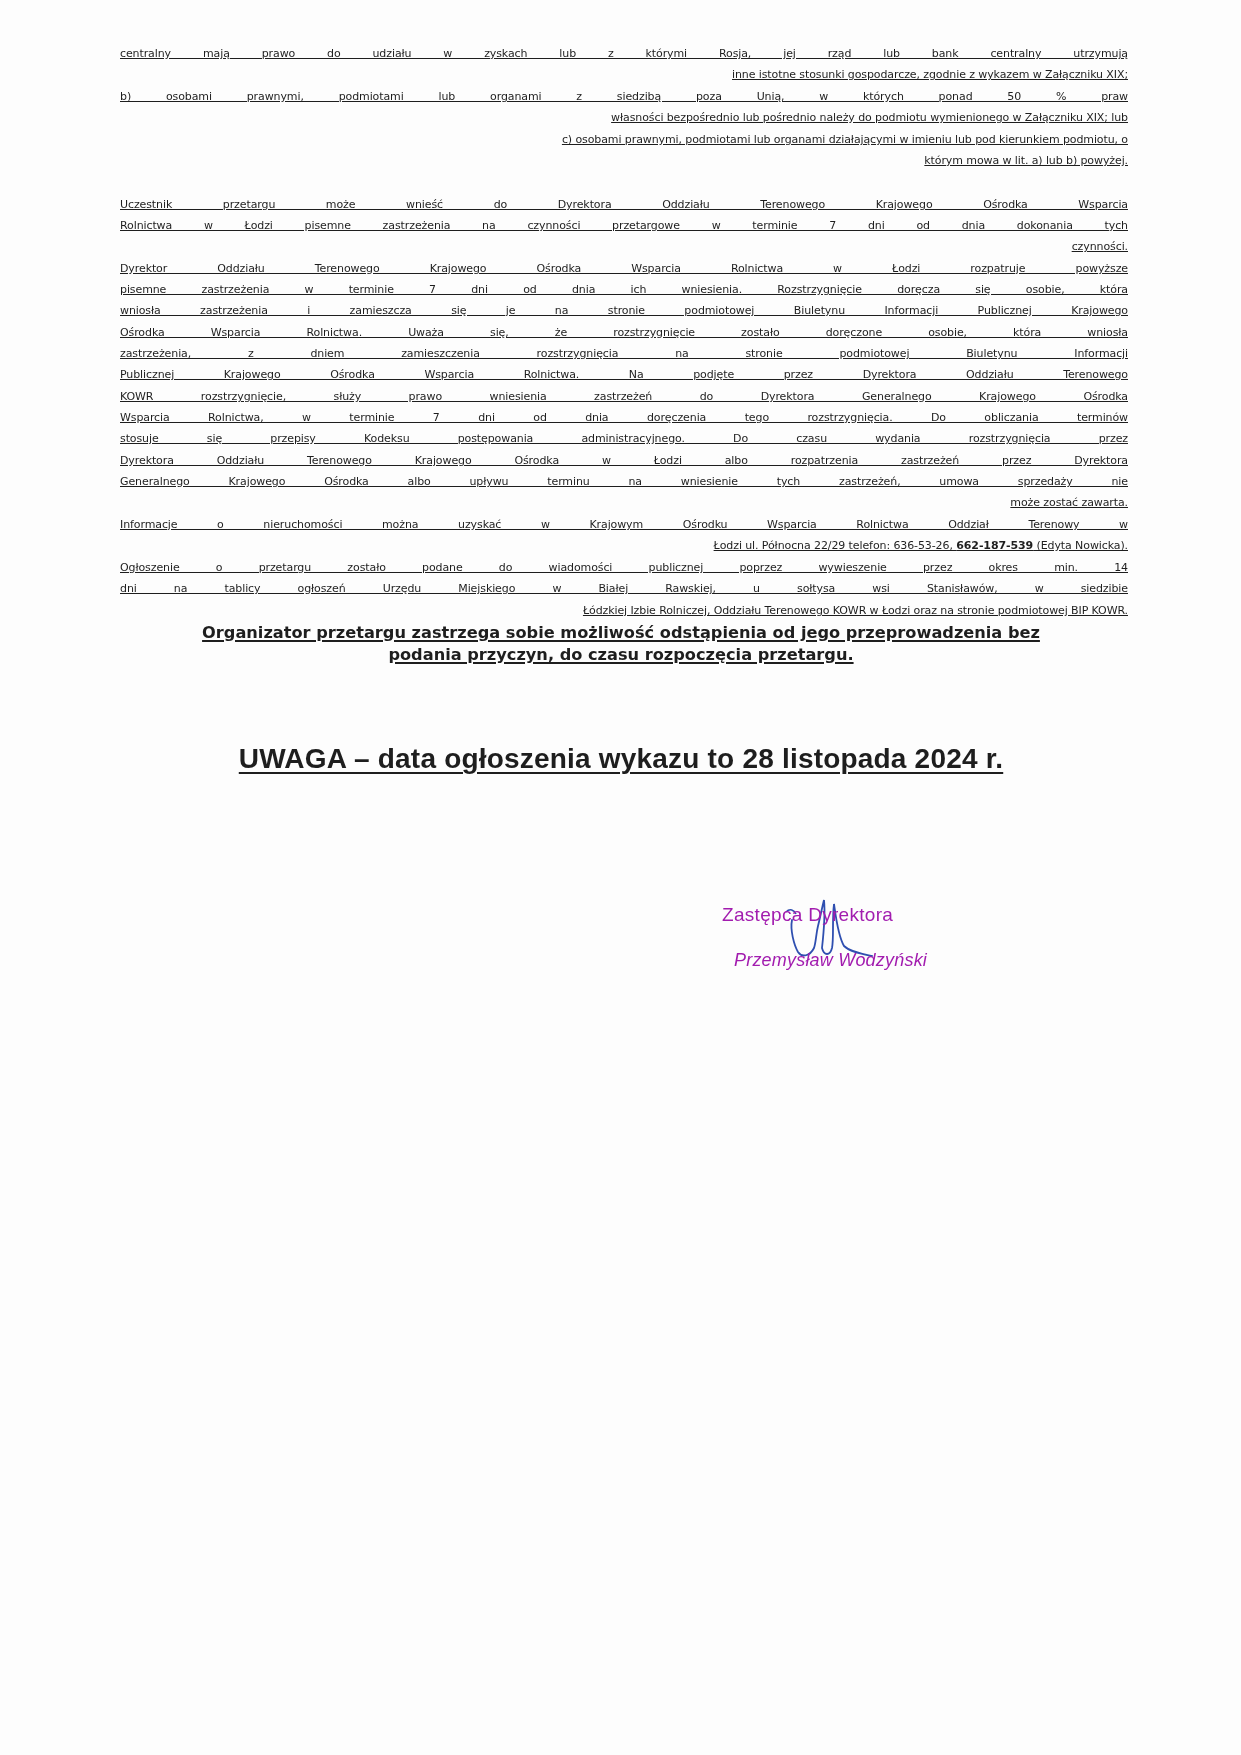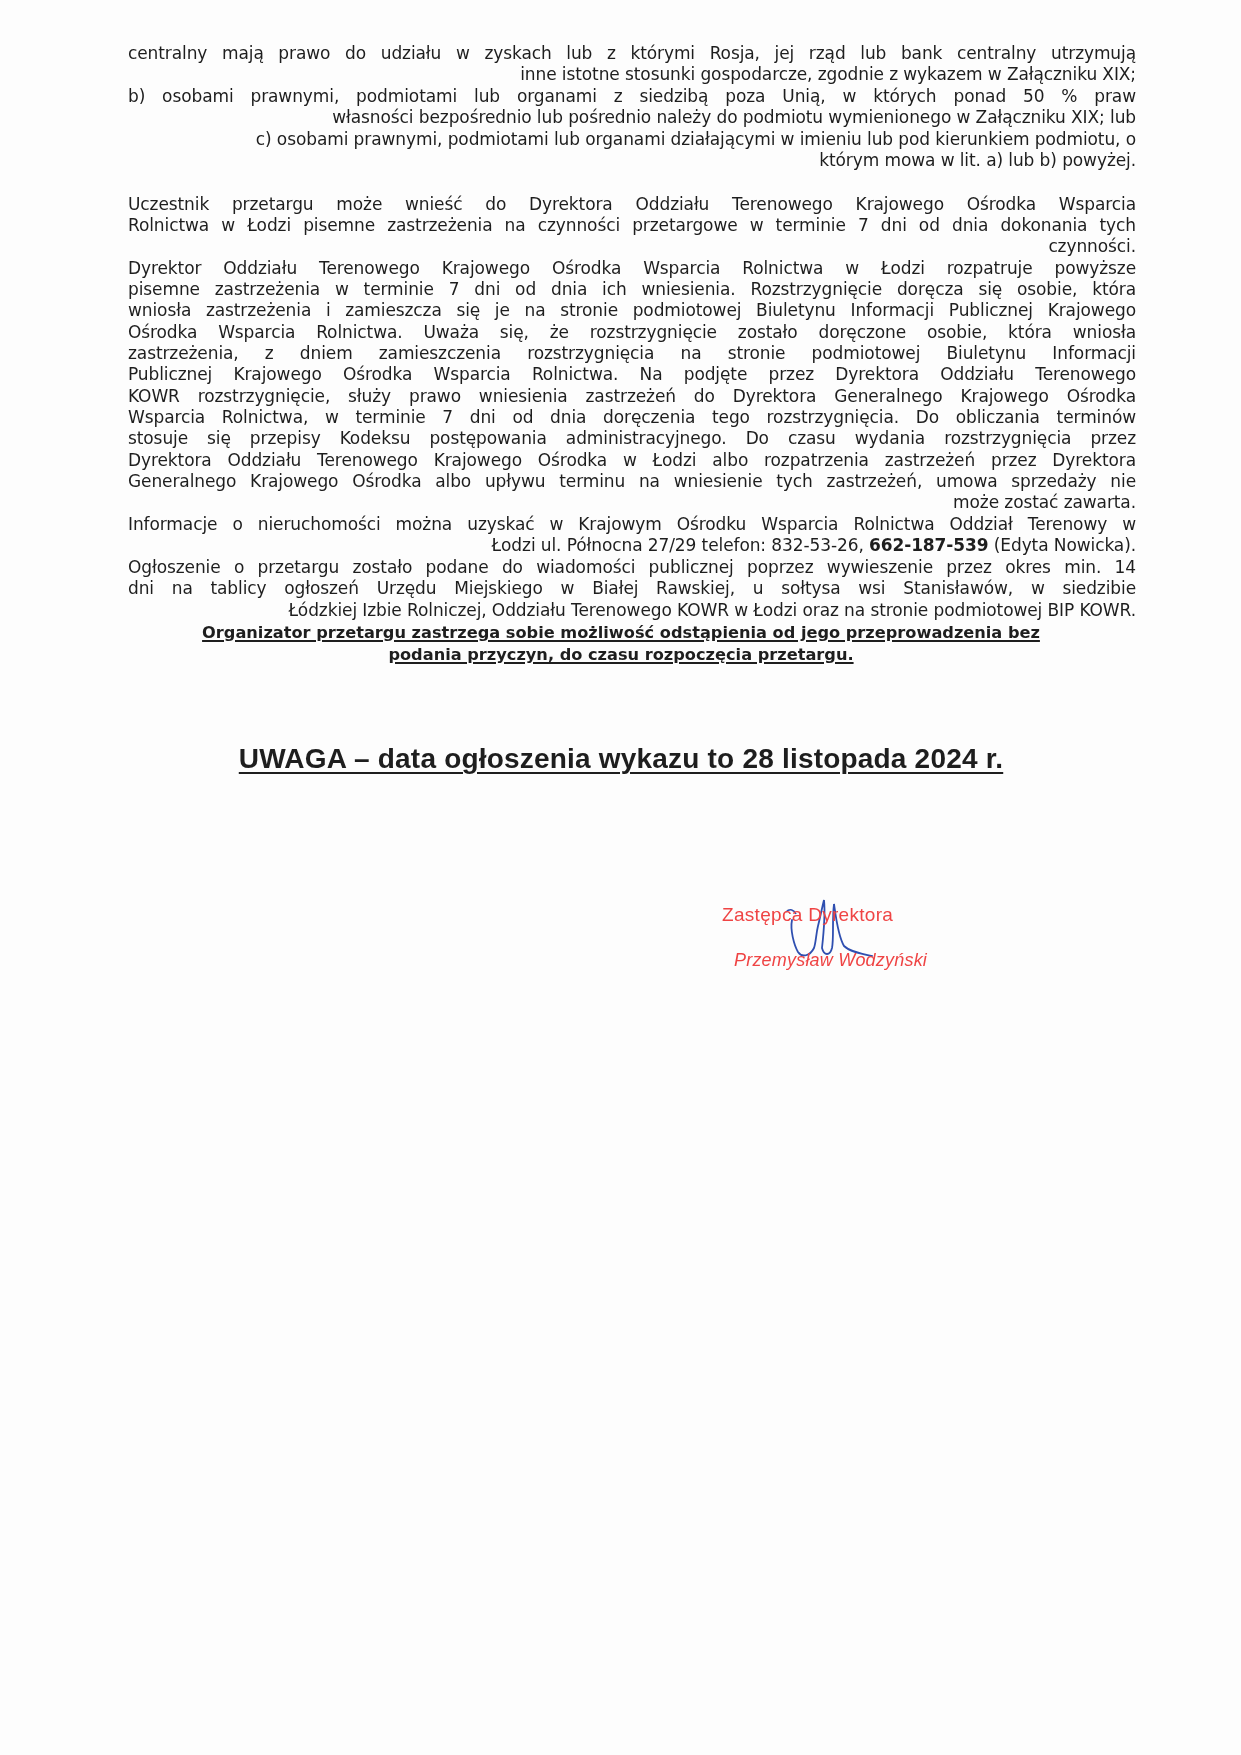--- a/index.html
+++ b/index.html
@@ -23,12 +23,13 @@
     }
     .line {
       position: absolute;
-      left: 128px;
+      left: 120px;
       width: 1008px;
-      font-size: 17px;
+      font-size: 11px;
       line-height: 21px;
       white-space: nowrap;
       letter-spacing: -0.1px;
+      text-decoration: underline;
     }
     .justify {
       text-align: justify;

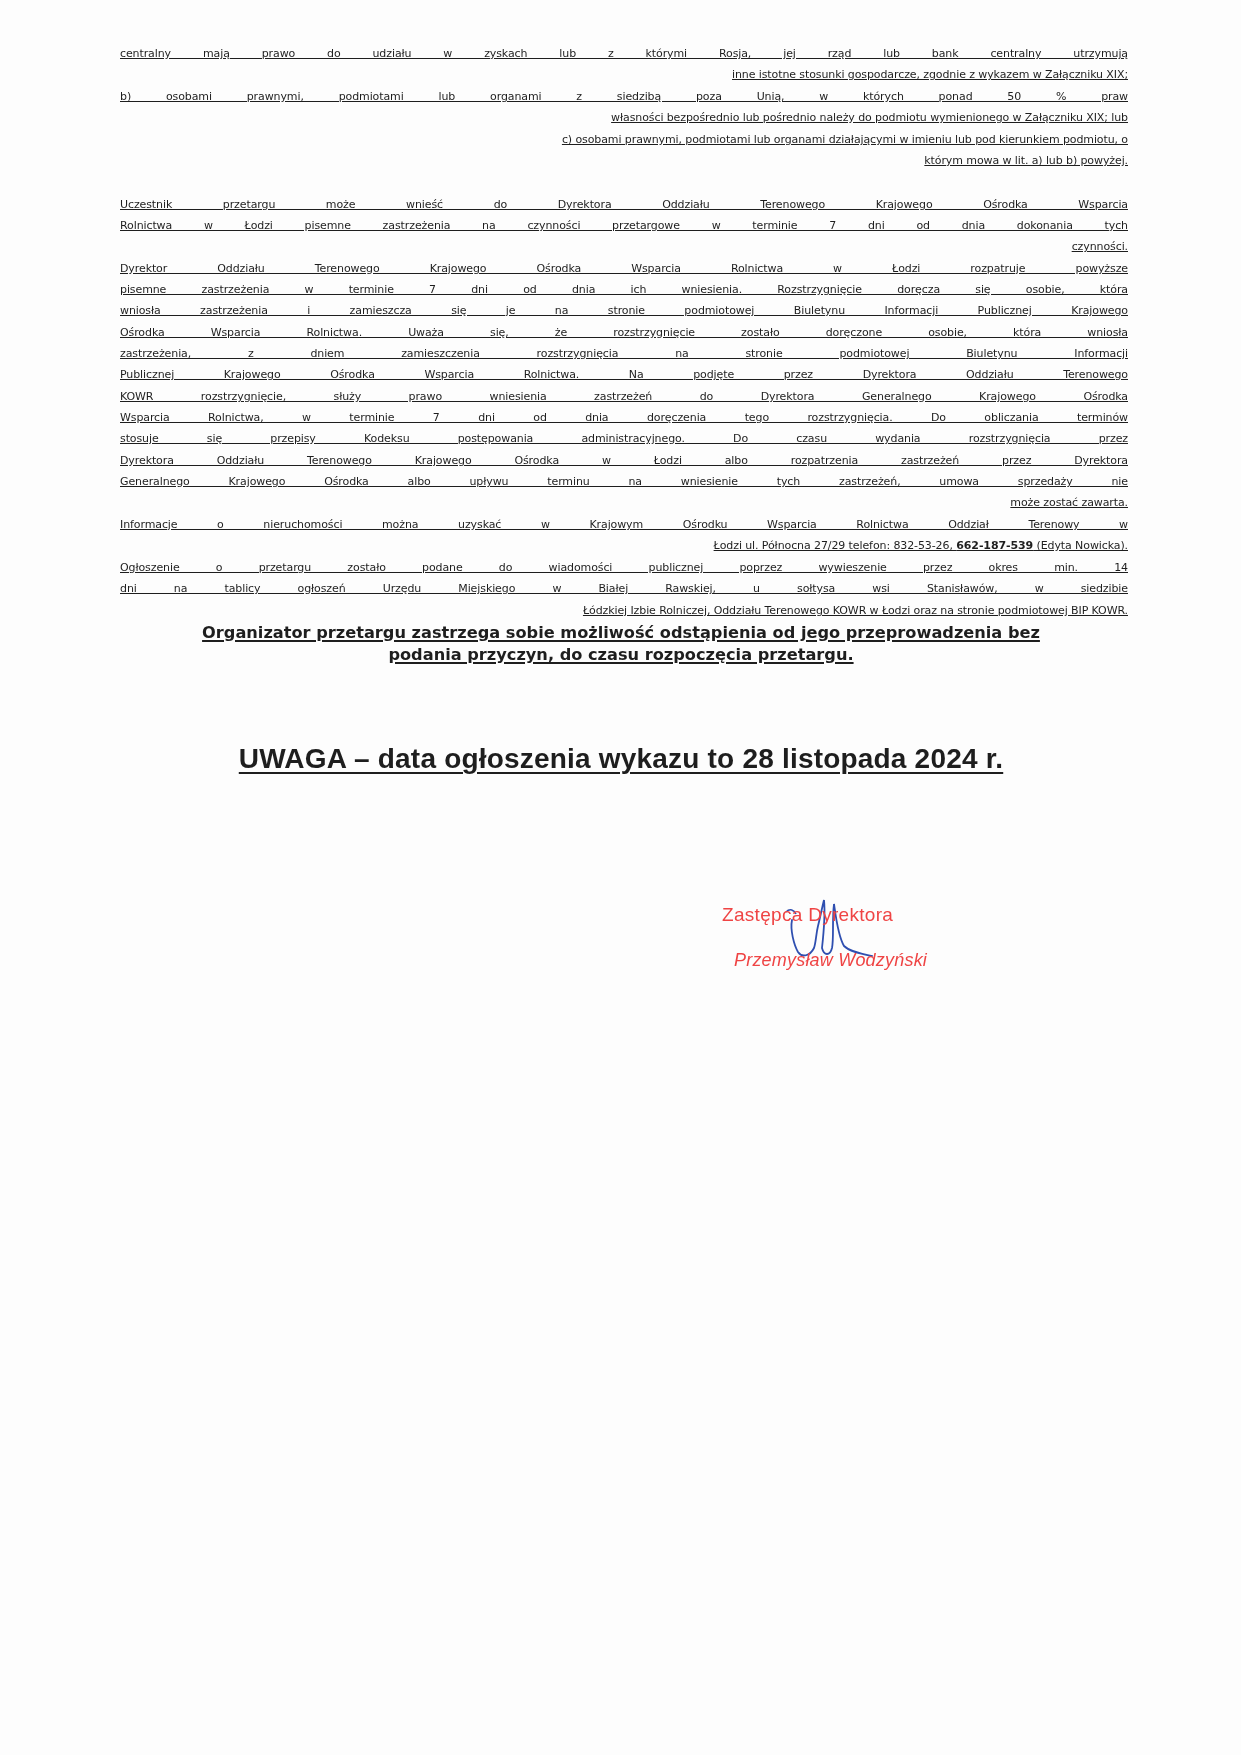--- a/index.html
+++ b/index.html
@@ -138,7 +138,7 @@
 
   <div>
     <div class="line justify" style="top:514px">Informacje o nieruchomości można uzyskać w Krajowym Ośrodku Wsparcia Rolnictwa Oddział Terenowy w</div>
-    <div class="line left" style="top:535px"><span>Łodzi ul. Północna 27/29 telefon: 832-53-26, </span><span class="bold">662-187-539</span><span> (Edyta Nowicka).</span></div>
+    <div class="line left" style="top:535px"><span>Łodzi ul. Północna 22/29 telefon: 636-53-26, </span><span class="bold">662-187-539</span><span> (Edyta Nowicka).</span></div>
   </div>
 
   <div>

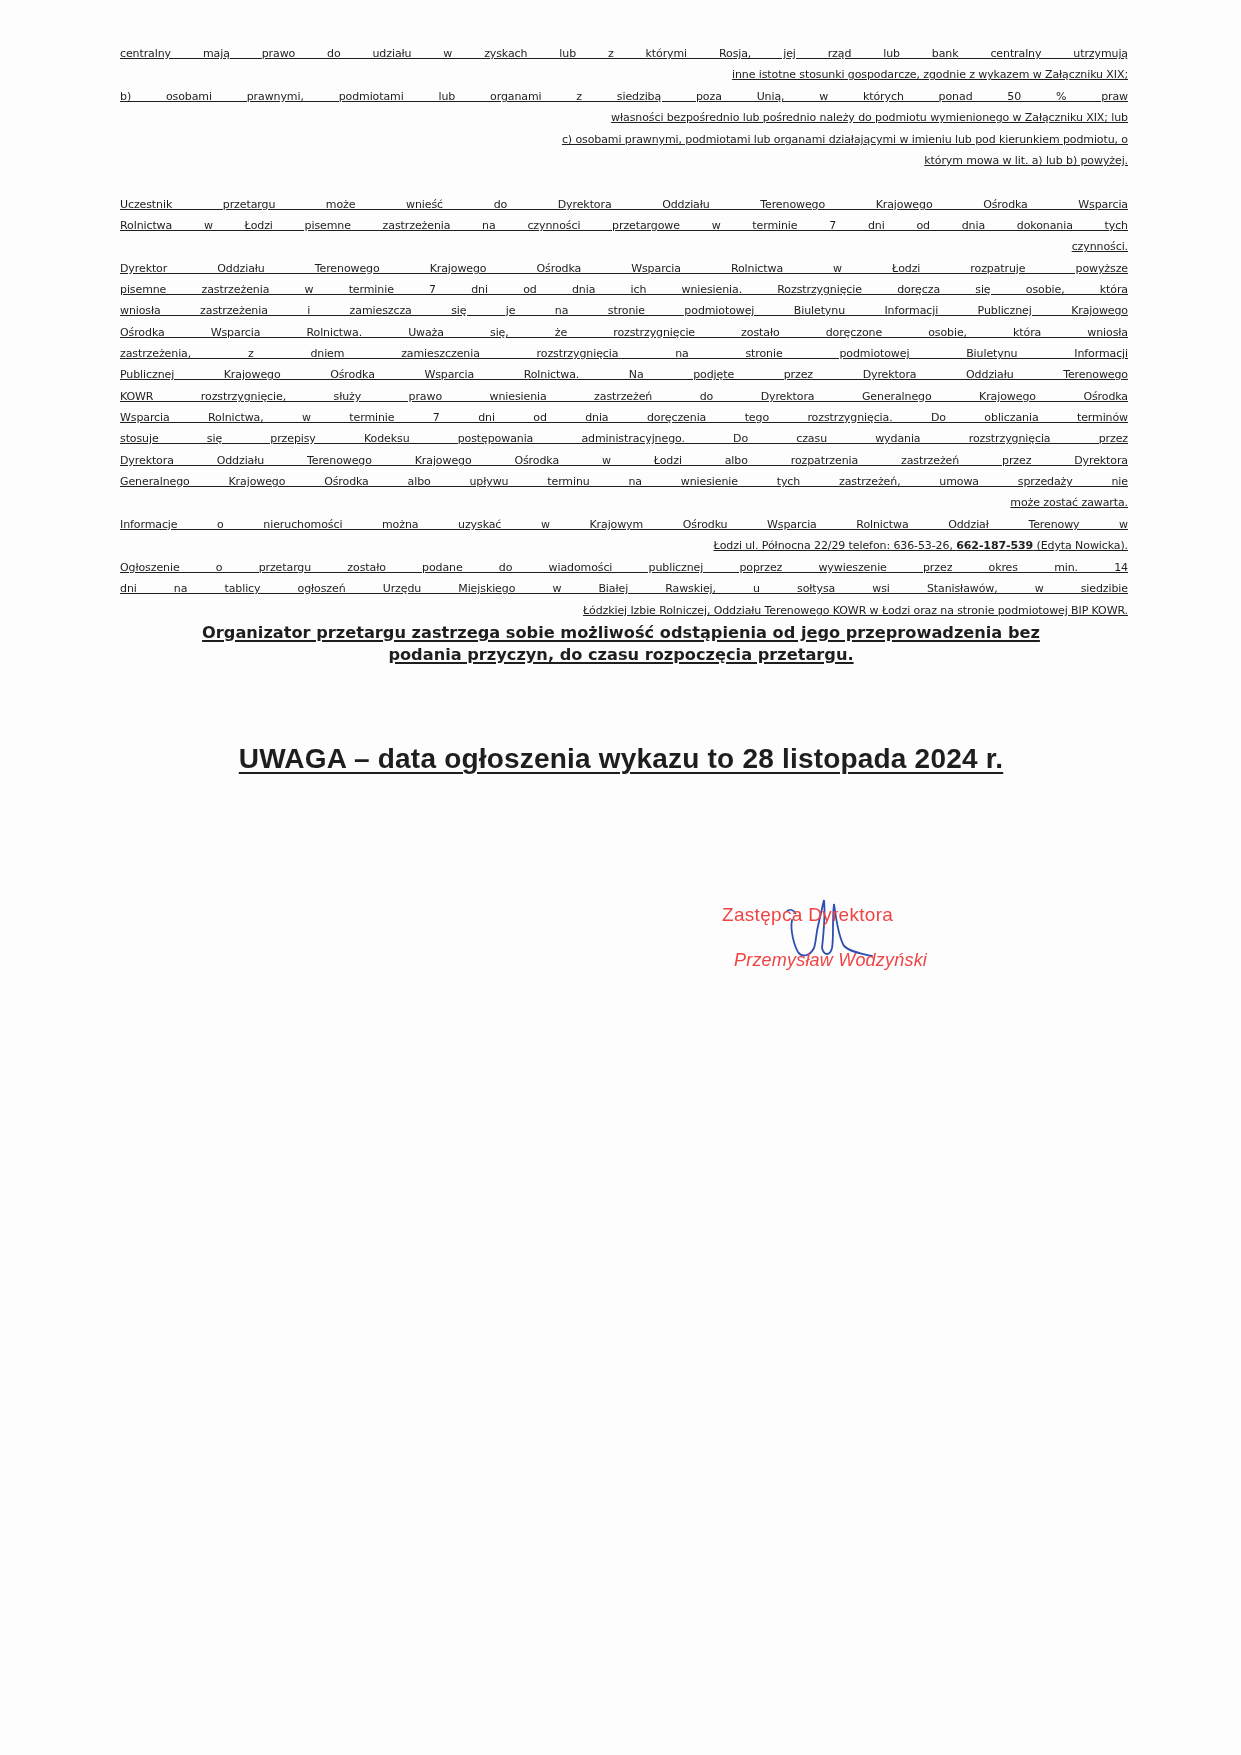--- a/index.html
+++ b/index.html
@@ -76,7 +76,7 @@
       top: 890px;
       width: 240px;
       height: 90px;
-      color: #ef4444;
+      color: #a21caf;
       font-family: "Liberation Sans", sans-serif;
     }
     .stamp-title {

